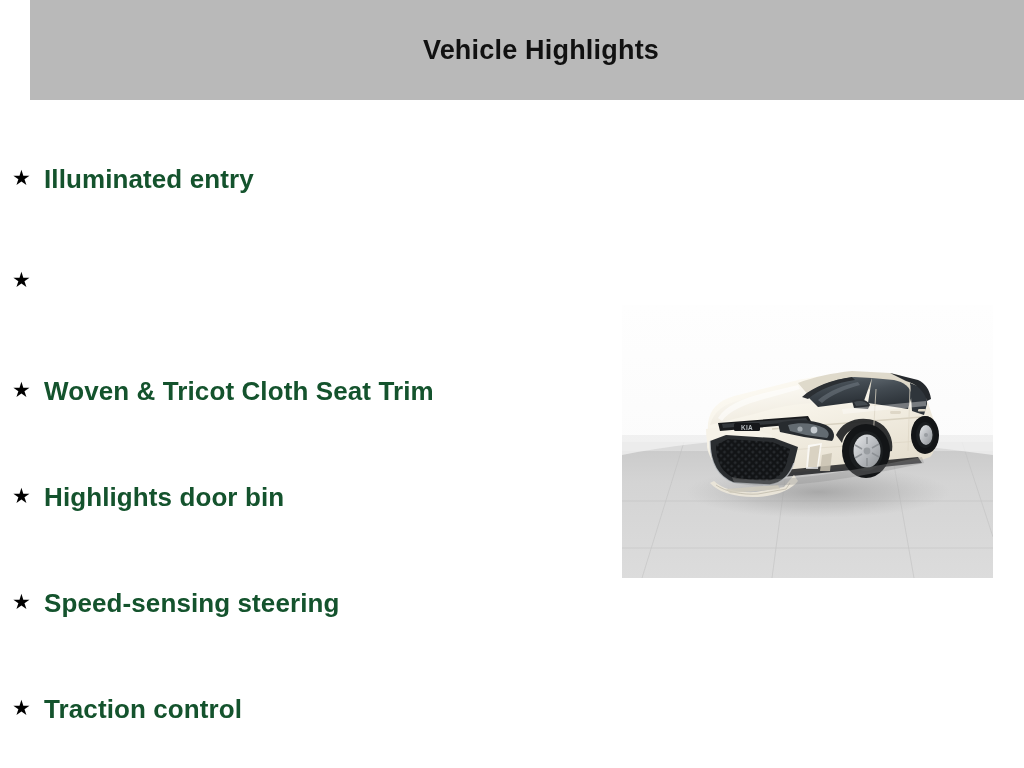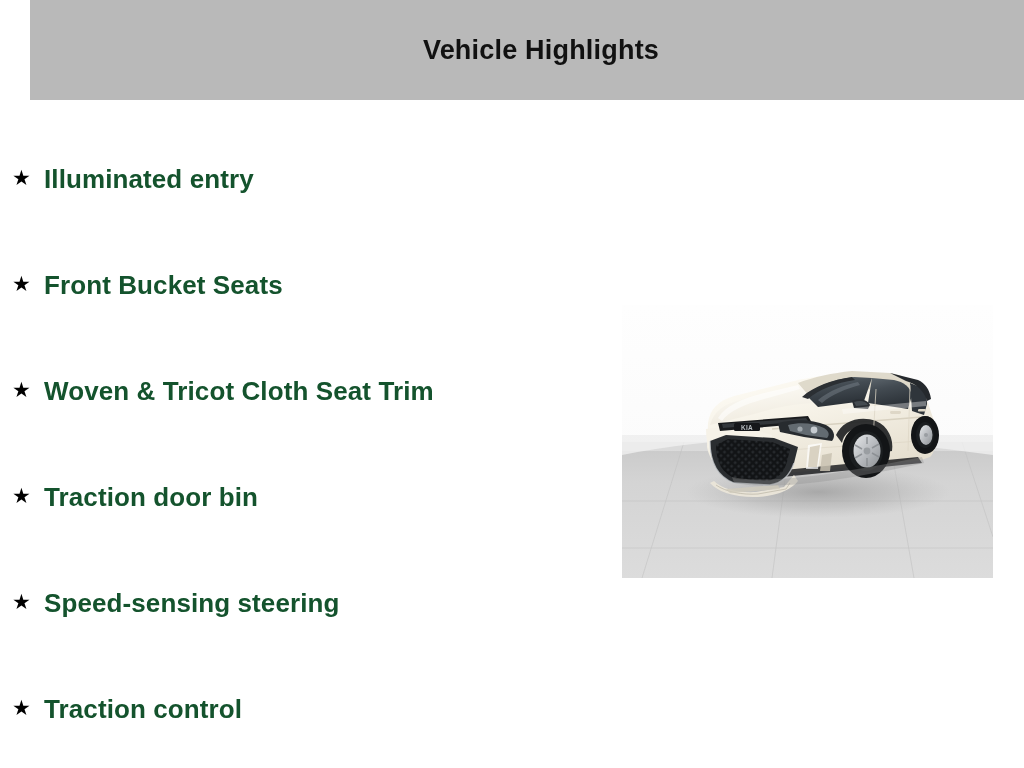--- a/index.html
+++ b/index.html
@@ -128,7 +128,6 @@
 
     <li class="highlight-item">
       <span class="bullet-star">★</span>
-      <span class="highlight-label">Front Bucket Seats</span>
     </li>
 
     <li class="highlight-item">

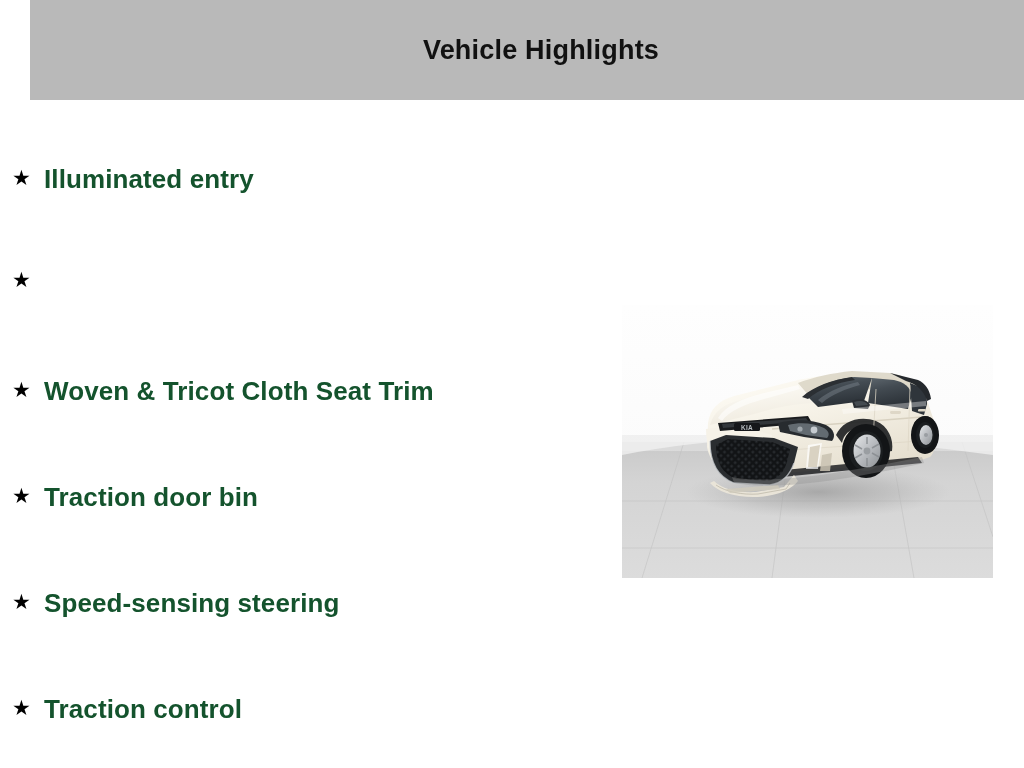--- a/index.html
+++ b/index.html
@@ -137,7 +137,7 @@
 
     <li class="highlight-item">
       <span class="bullet-star">★</span>
-      <span class="highlight-label">Traction door bin</span>
+      <span class="highlight-label">Highlights door bin</span>
     </li>
 
     <li class="highlight-item">

